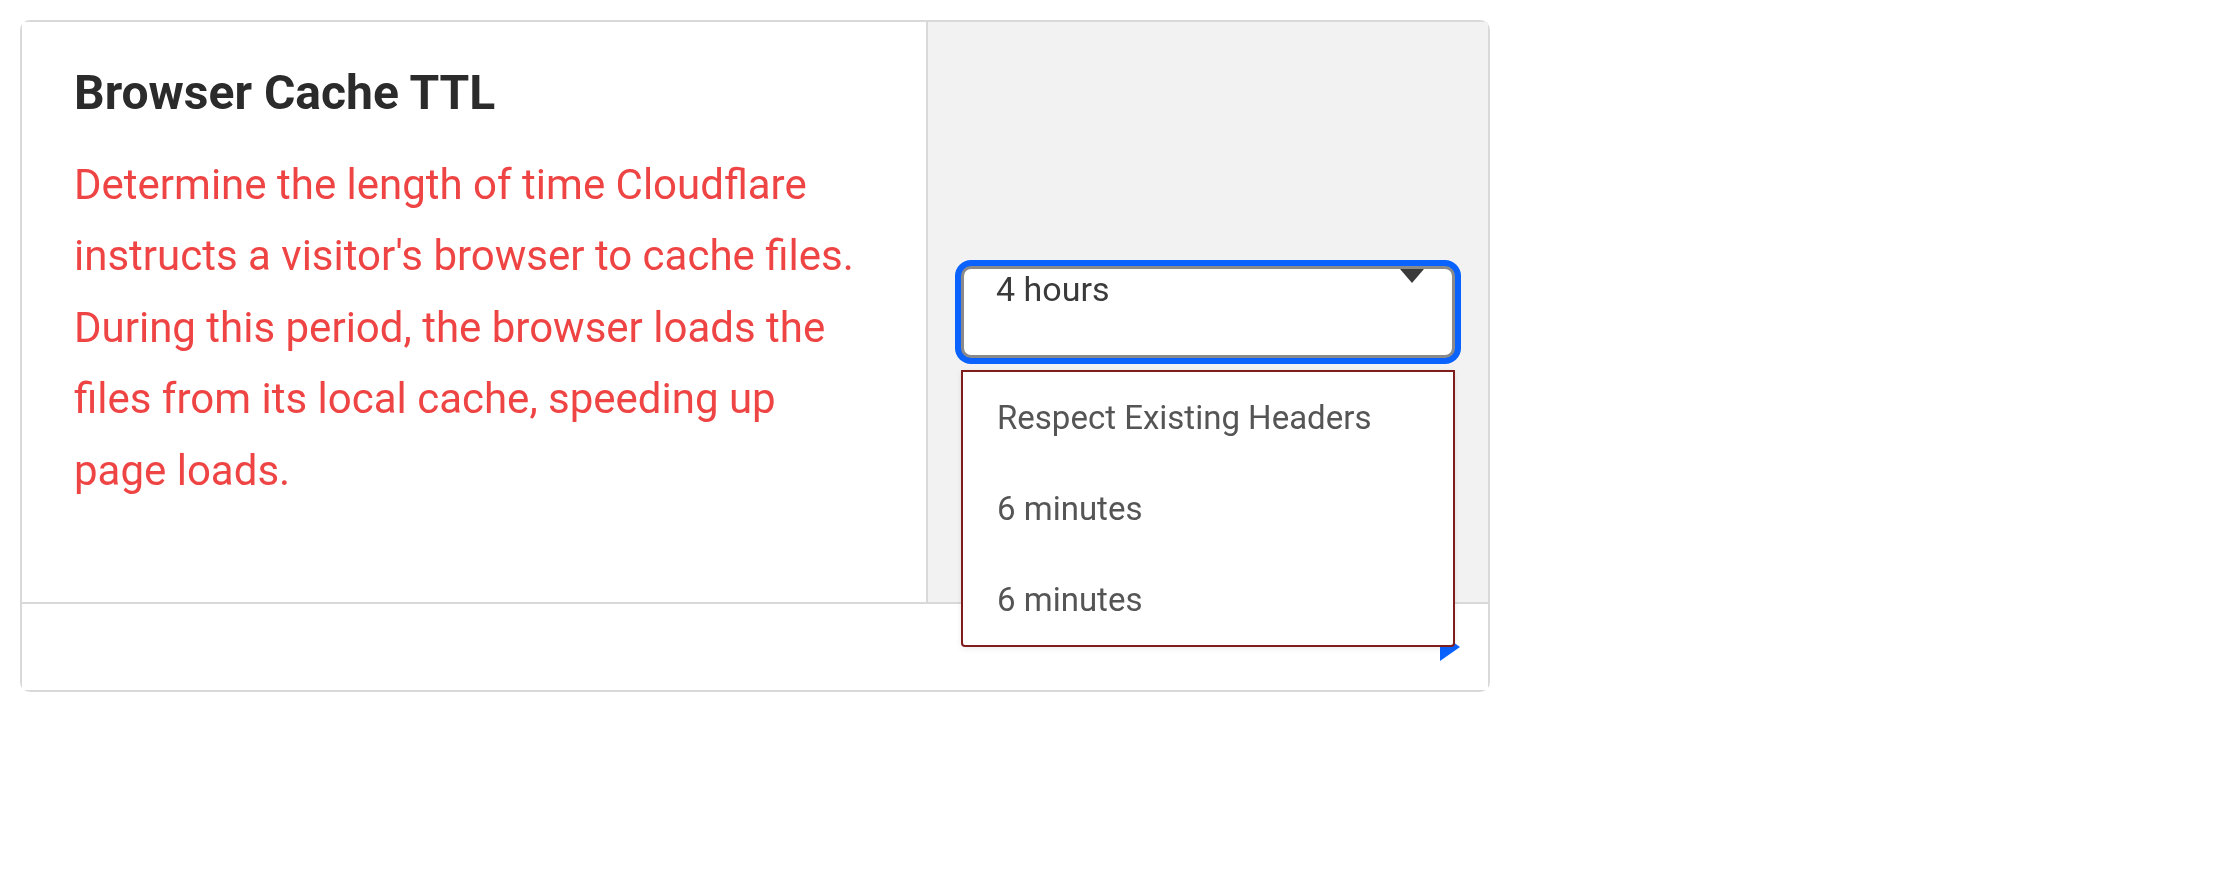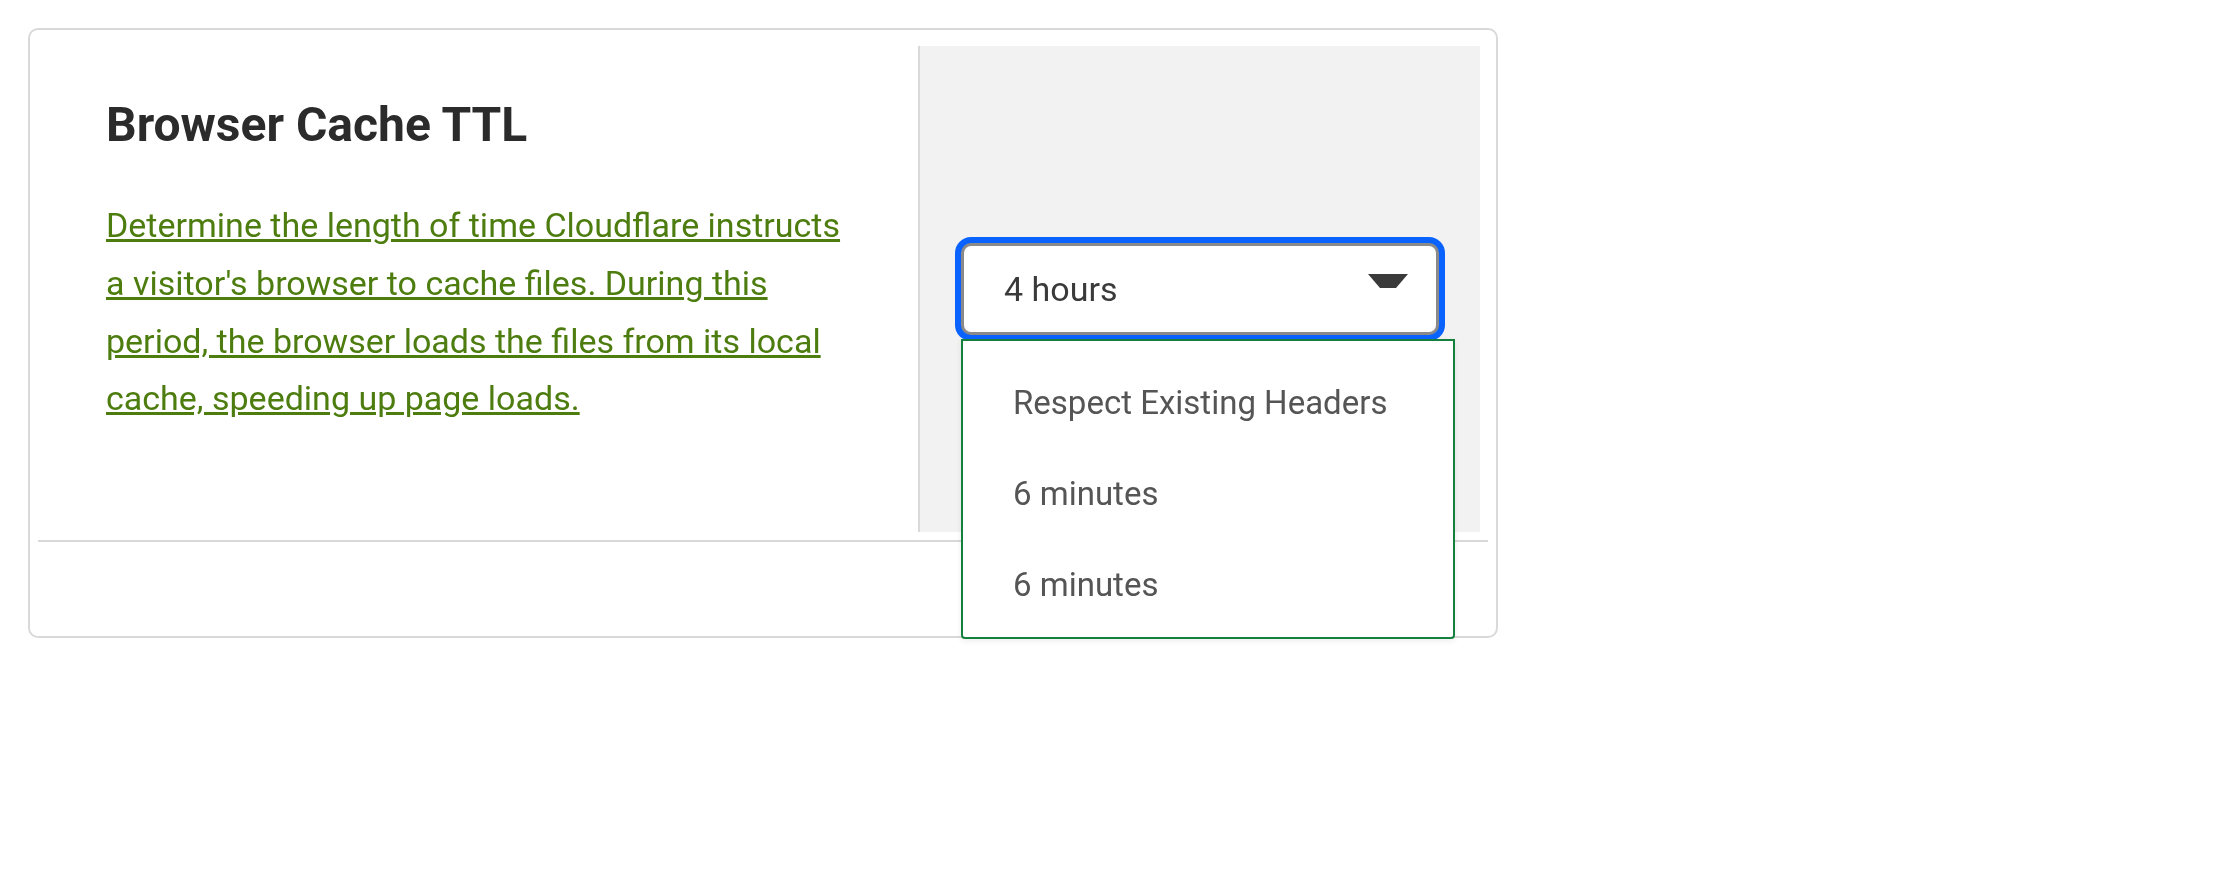--- a/index.html
+++ b/index.html
@@ -5,7 +5,7 @@
   * {
     box-sizing: border-box;
     margin: 0;
-    padding: 8px;
+    padding: 0;
   }
   body {
     font-family: -apple-system, BlinkMacSystemFont, "Segoe UI", Roboto, Helvetica, Arial, sans-serif;

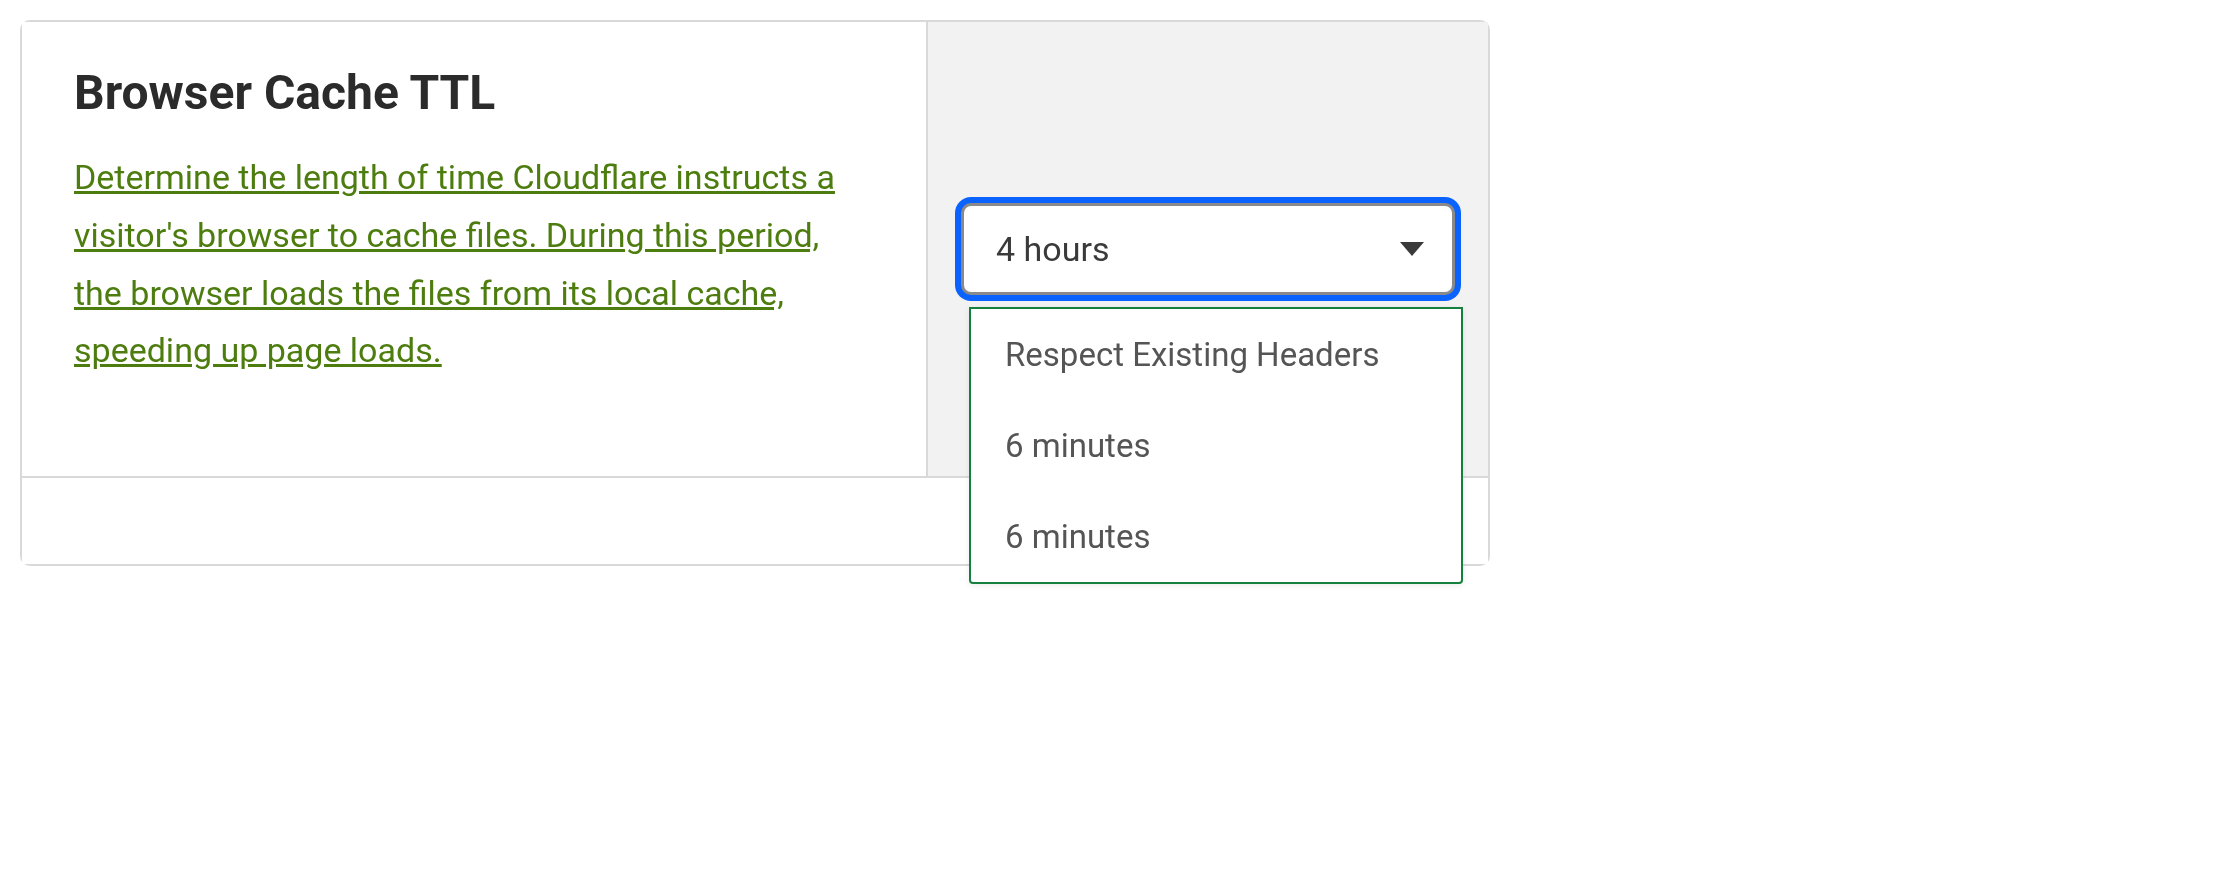--- a/index.html
+++ b/index.html
@@ -42,12 +42,11 @@
     margin-bottom: 28px;
   }
   .card-desc {
-    font-size: 34px;
+    font-size: 42px;
     line-height: 1.7;
-    color: #4d7c0f;
+    color: #ef4444;
     margin-bottom: 48px;
     max-width: 800px;
-    text-decoration: underline;
   }
   .card-meta {
     font-size: 31px;

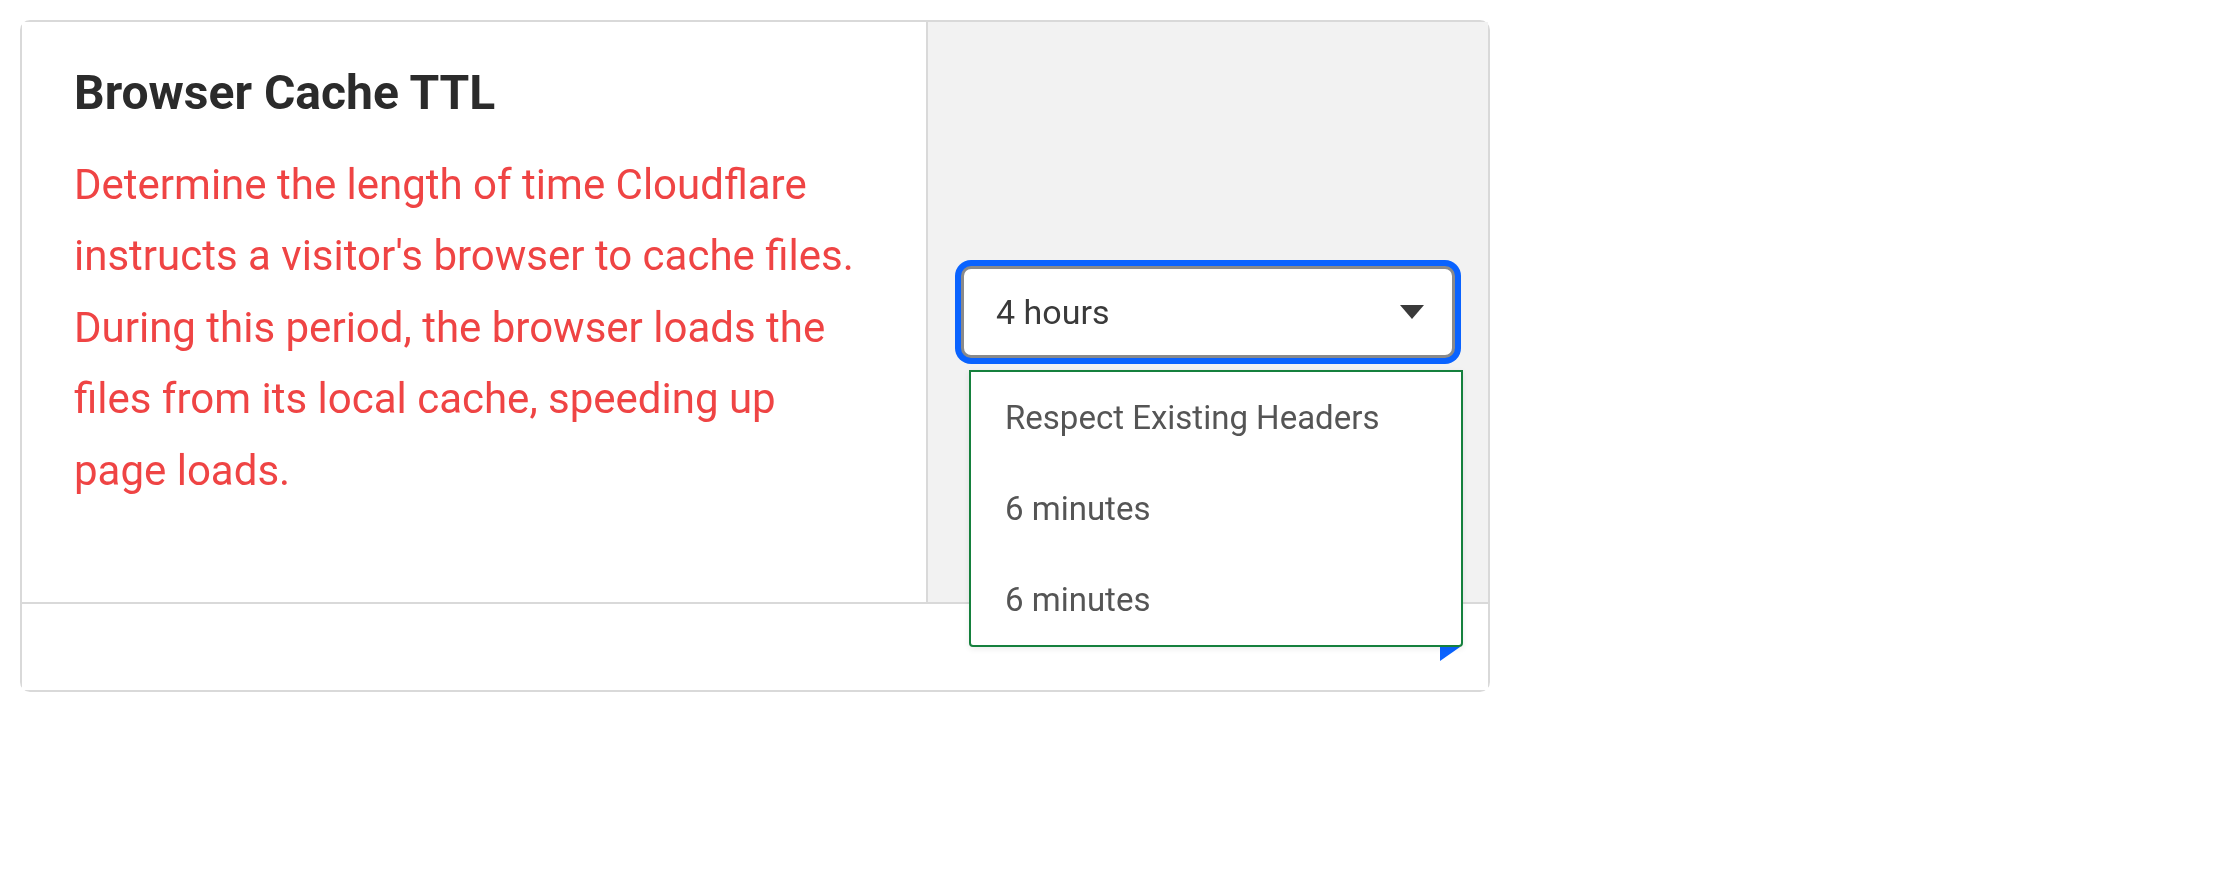--- a/index.html
+++ b/index.html
@@ -81,7 +81,7 @@
     border-radius: 10px;
     box-shadow: 0 0 0 6px #0a63ff;
     display: flex;
-    align-items: center;
+    align-items: flex-start;
     justify-content: space-between;
     padding: 0 28px 0 32px;
     font-size: 34px;

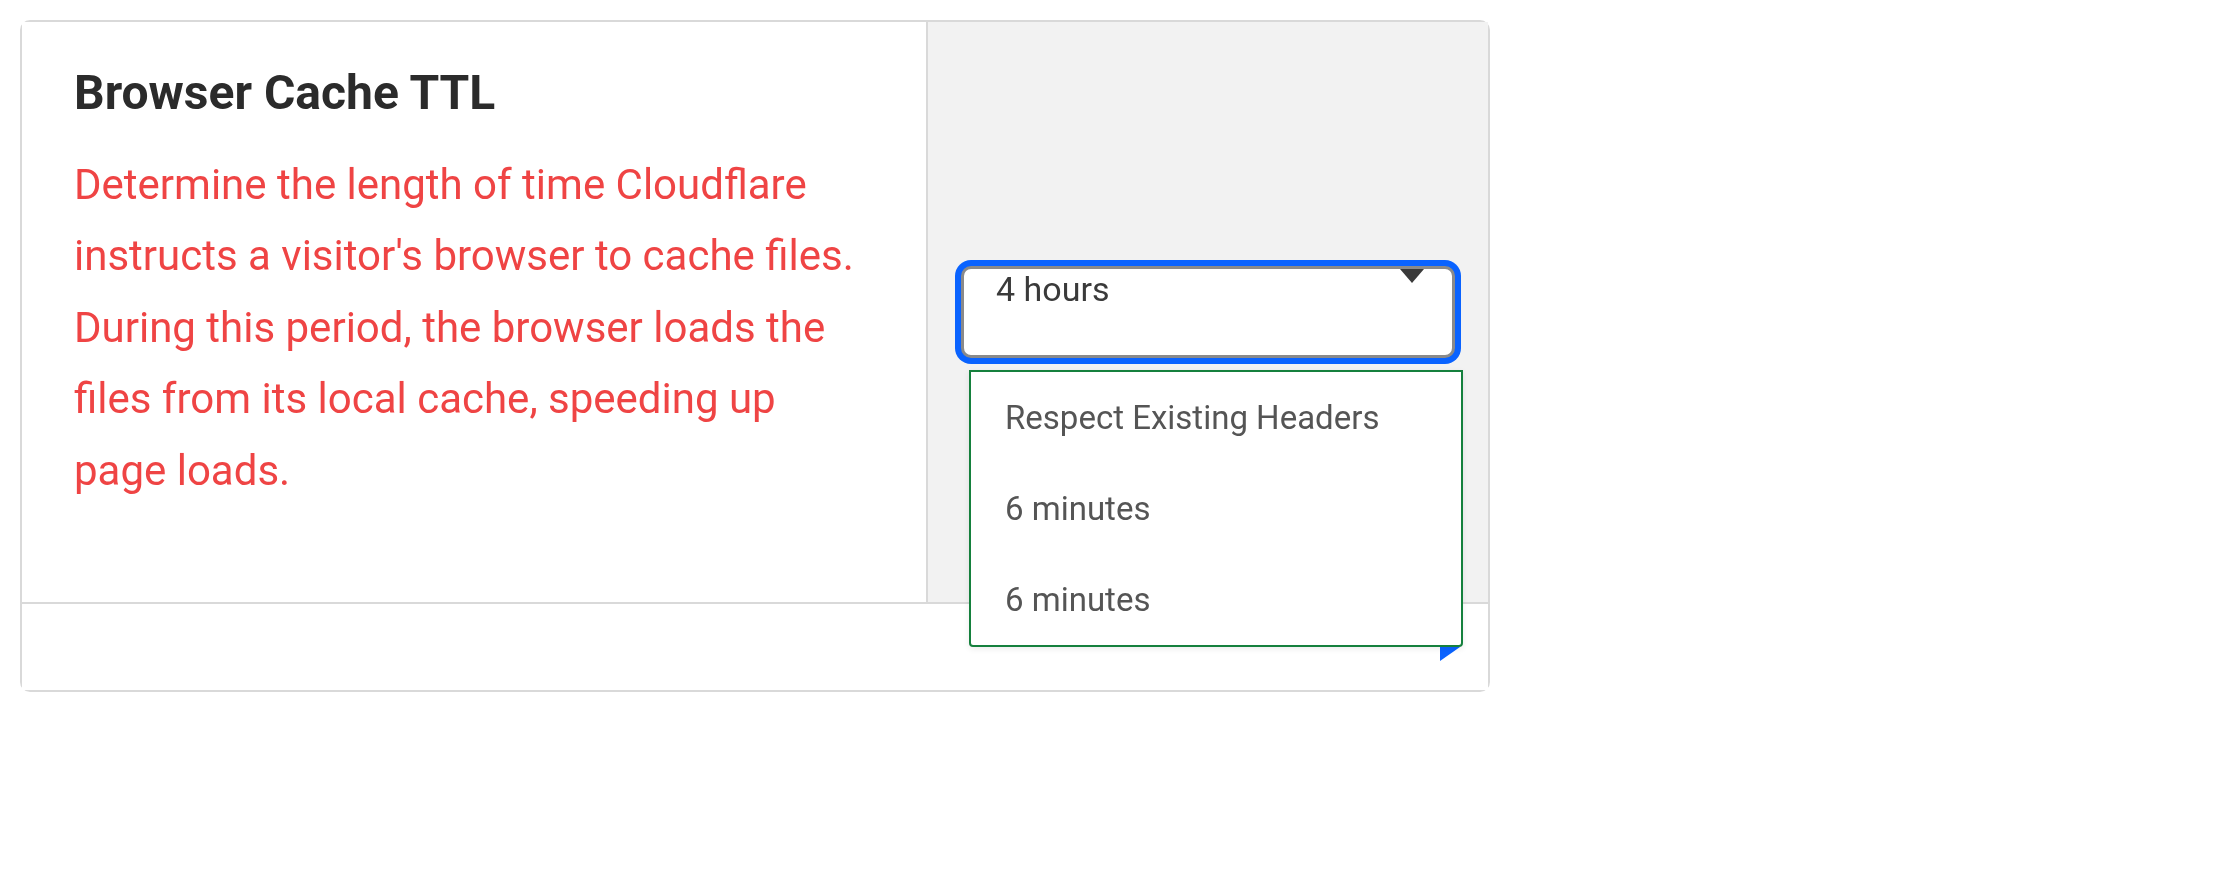--- a/index.html
+++ b/index.html
@@ -98,10 +98,10 @@
   .dropdown {
     position: absolute;
     top: 104px;
-    left: 8px;
+    left: 0;
     width: 494px;
     background: #ffffff;
-    border: 2px solid #15803d;
+    border: 2px solid #7f1d1d;
     border-radius: 0 0 4px 4px;
     box-shadow: 0 2px 6px rgba(0,0,0,0.08);
     z-index: 10;

